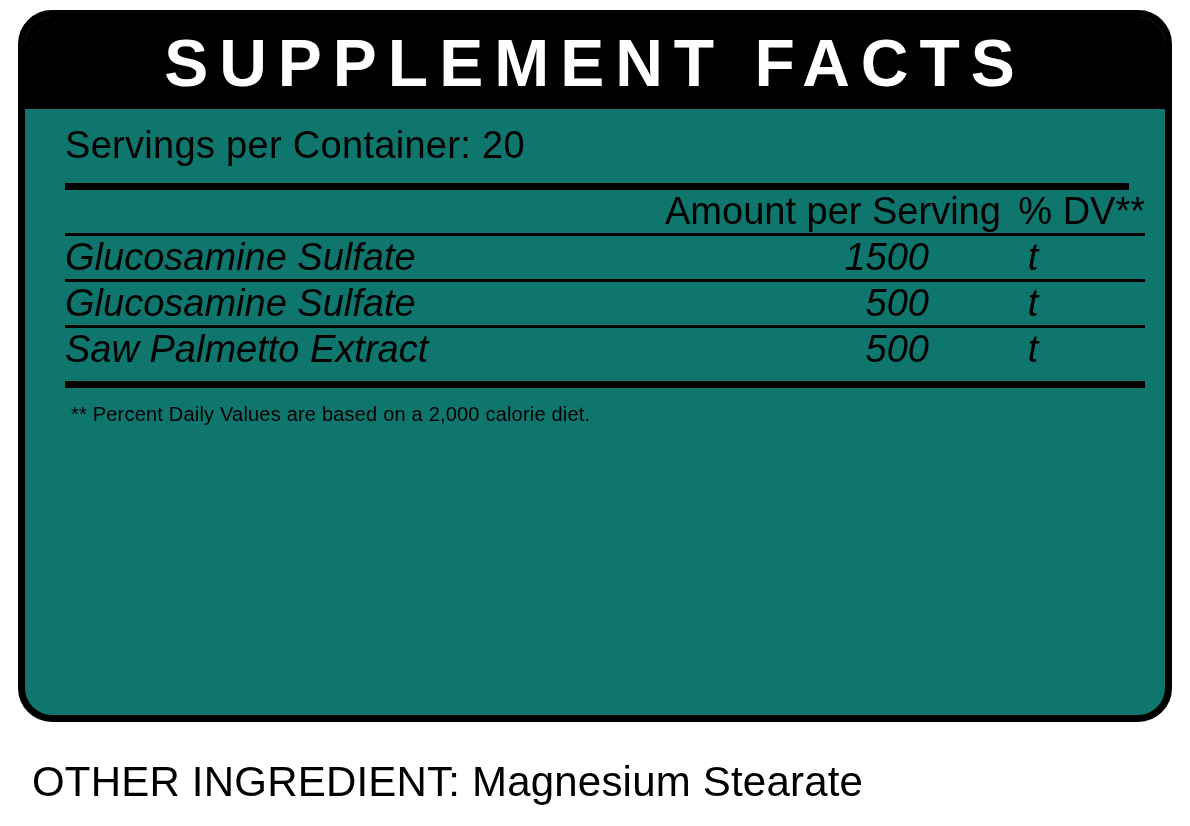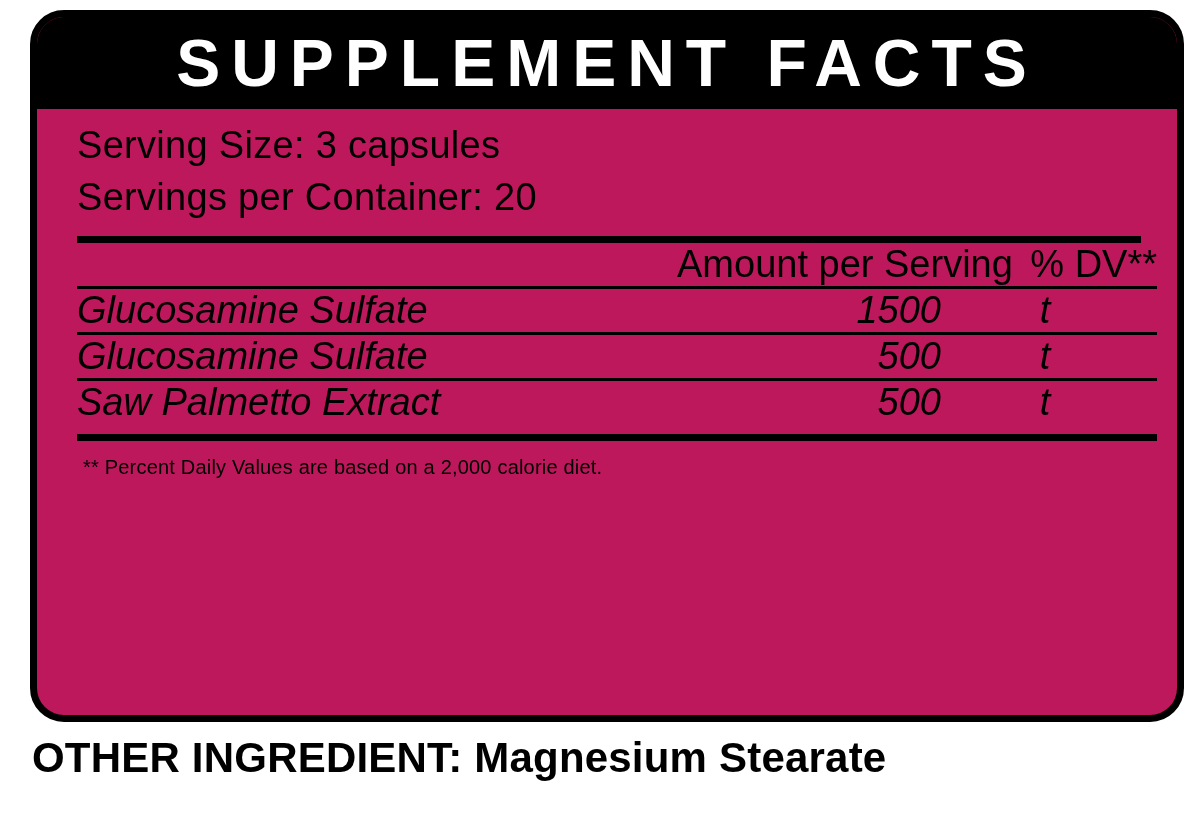--- a/index.html
+++ b/index.html
@@ -25,14 +25,14 @@
   
   .panel {
     position: absolute;
-    left: 30px;
+    left: 18px;
     top: 10px;
     width: 1154px;
     height: 712px;
     box-sizing: border-box;
     border: 7px solid #000000;
     border-radius: 34px;
-    background: #be185d;
+    background: #0f766e;
     overflow: hidden;
   }
 

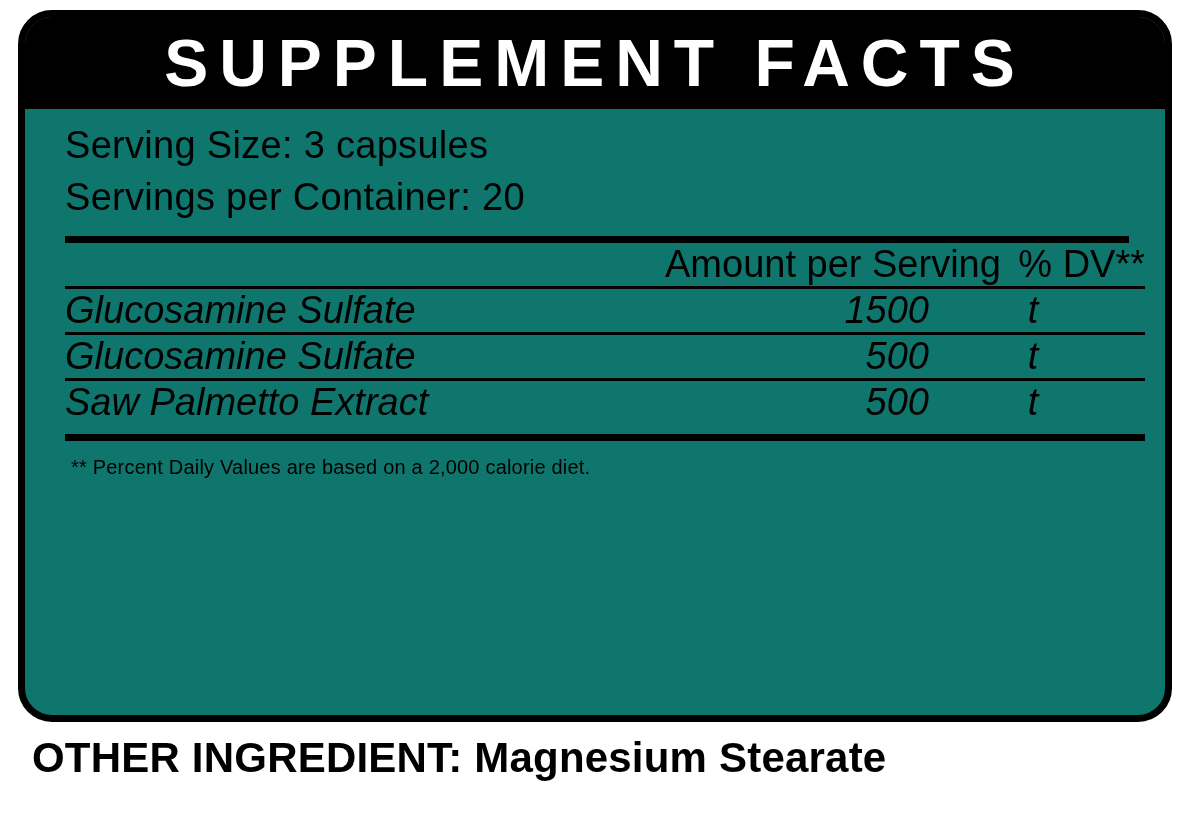--- a/index.html
+++ b/index.html
@@ -150,7 +150,6 @@
 
     <div class="body-area">
 
-      <div class="serving-line">Serving Size: 3 capsules</div>
       <div class="serving-line">Servings per Container: 20</div>
 
       <hr class="rule-thick">

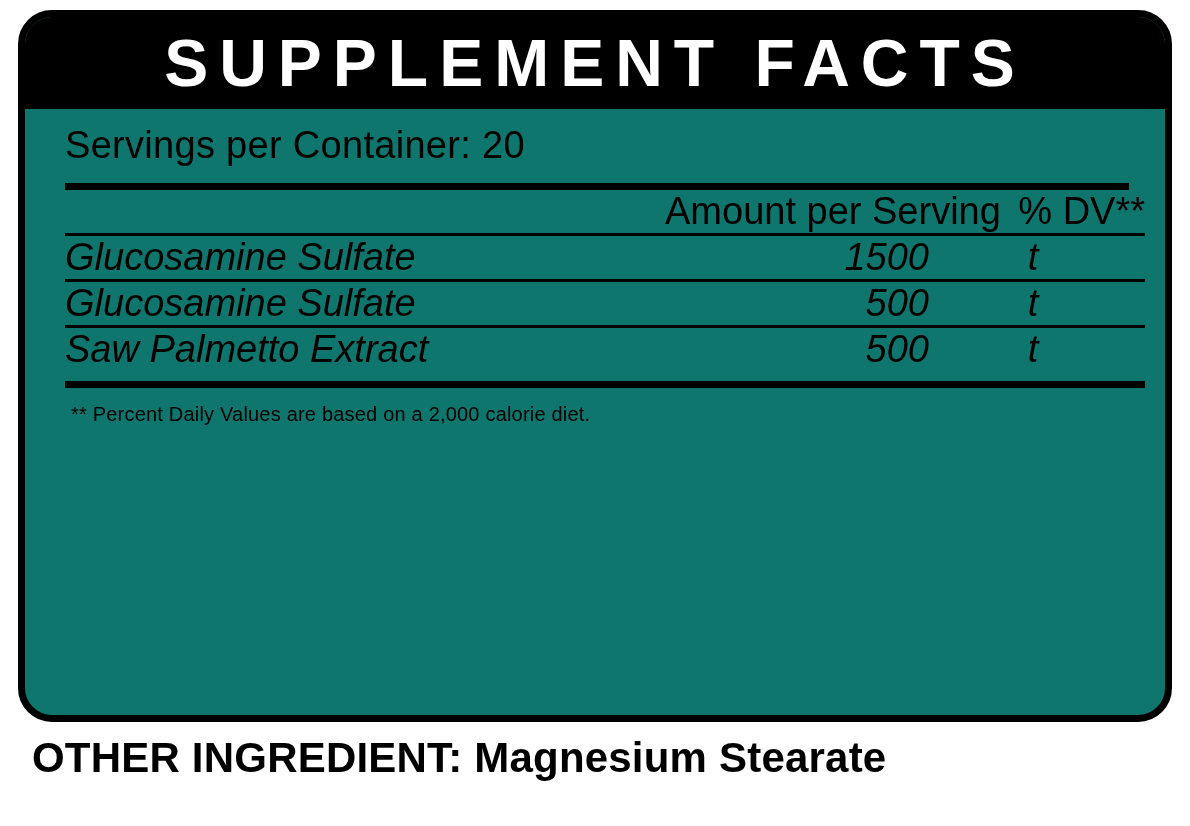--- a/index.html
+++ b/index.html
@@ -128,11 +128,10 @@
   .other-ingredient {
     position: absolute;
     left: 32px;
-    top: 734px;
+    top: 758px;
     font-size: 42px;
     letter-spacing: 0.2px;
     white-space: nowrap;
-    font-weight: bold;
   }
   .other-ingredient .label { }
   .other-ingredient .value { }

